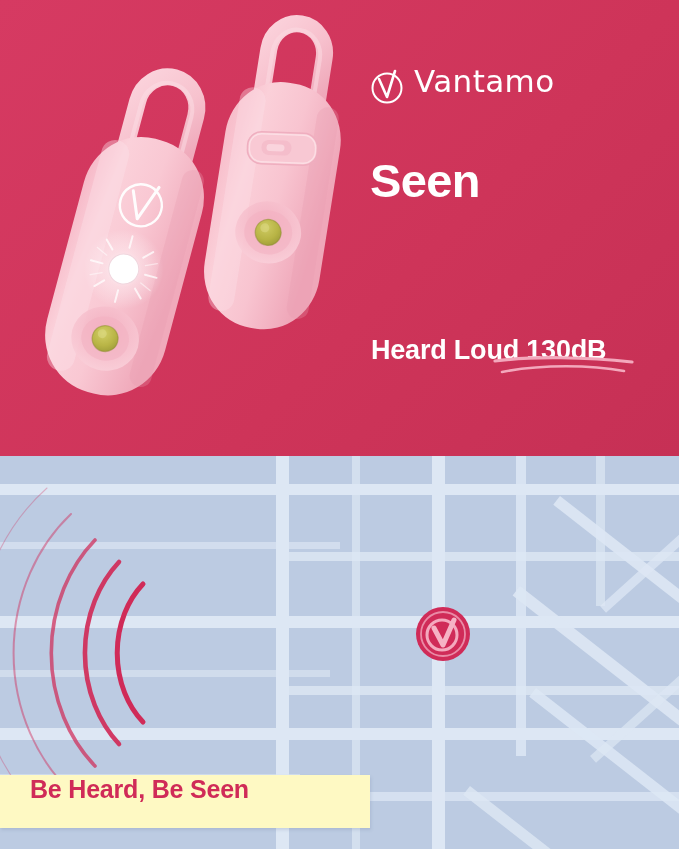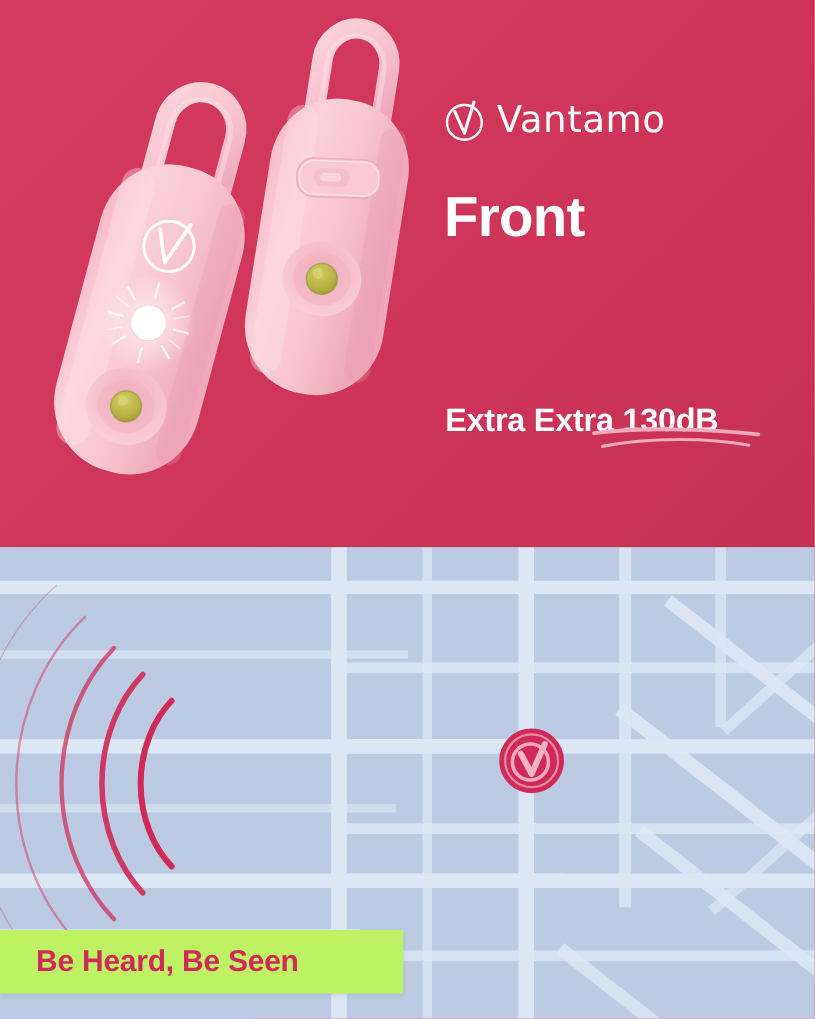--- a/index.html
+++ b/index.html
@@ -25,8 +25,8 @@
 
   
   #brand{
-    position:absolute;left:368px;top:80px;
-    display:flex;align-items:center;gap:6px;
+    position:absolute;left:368px;top:66px;
+    display:flex;gap:6px;
   }
   #brand-mark{display:block;}
   #brand-name{

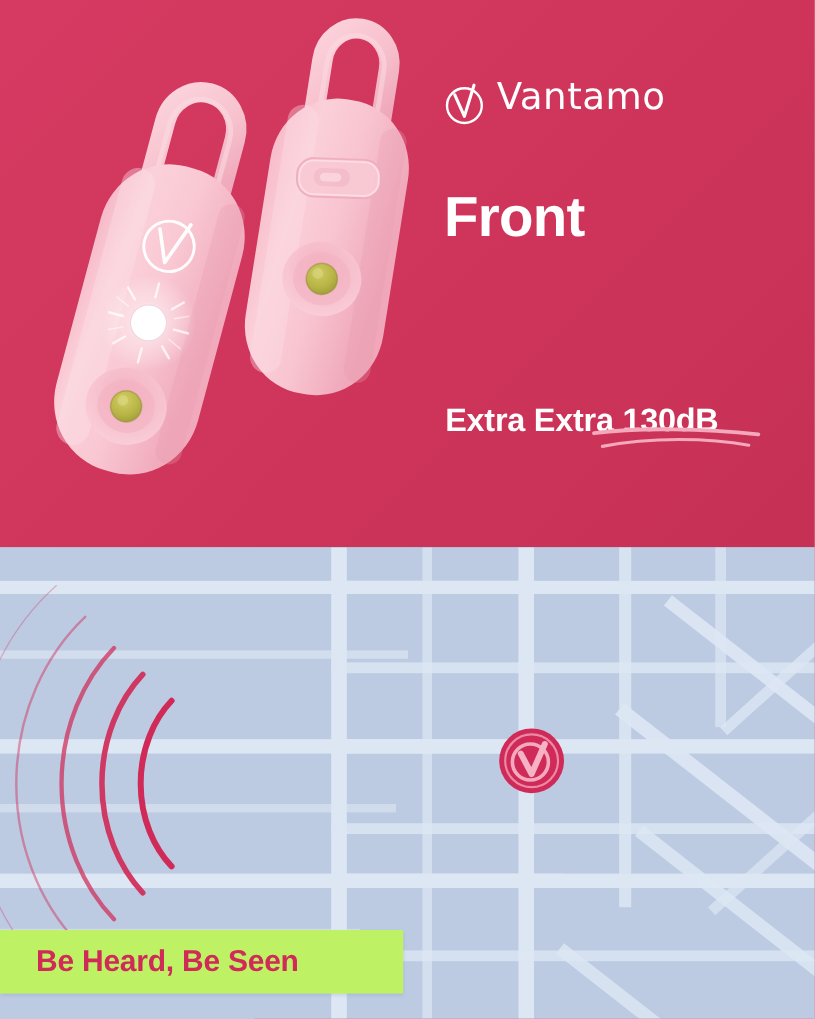--- a/index.html
+++ b/index.html
@@ -226,7 +226,7 @@
     </div>
 
     <div id="headline">
-      <div>Front</div>
+      <div>Seen</div>
     </div>
 
     <div id="subhead">Extra Extra 130dB</div>

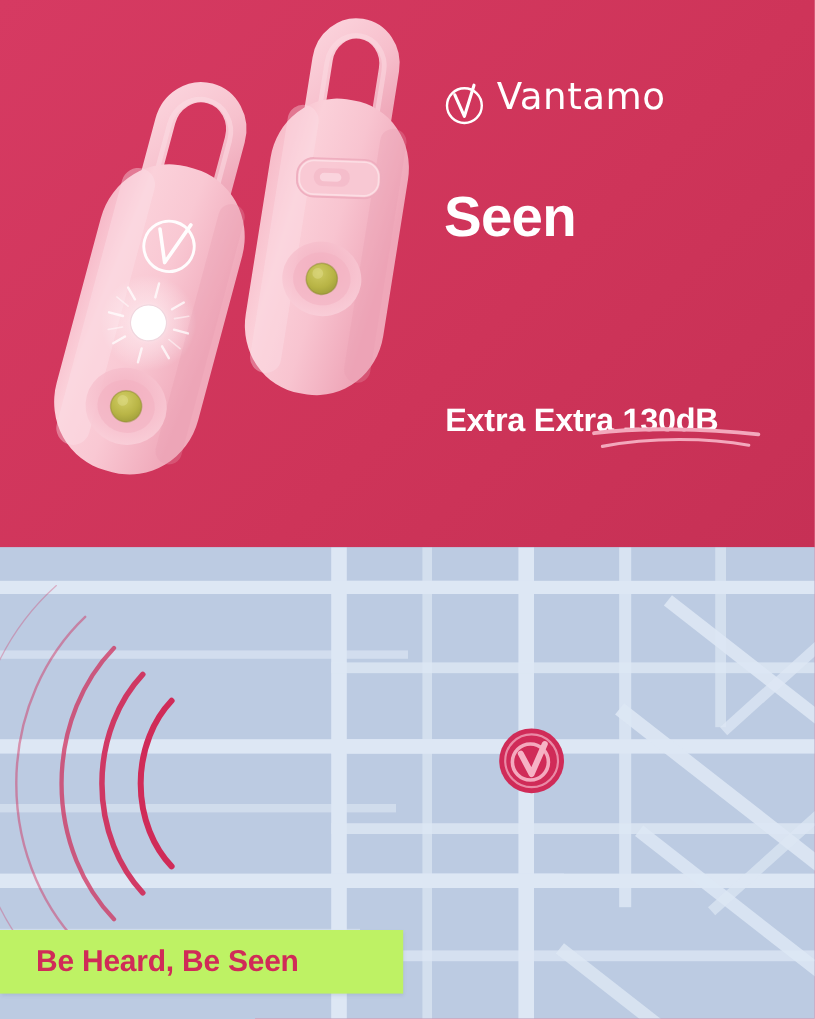--- a/index.html
+++ b/index.html
@@ -229,7 +229,7 @@
       <div>Seen</div>
     </div>
 
-    <div id="subhead">Extra Extra 130dB</div>
+    <div id="subhead">Heard Loud 130dB</div>
     <div id="underline-wrap">
       <svg width="150" height="26" viewBox="0 0 150 26">
         <path d="M3 9 C40 4, 95 5, 140 10" fill="none" stroke="#F3A8BC" stroke-width="3.2" stroke-linecap="round"></path>

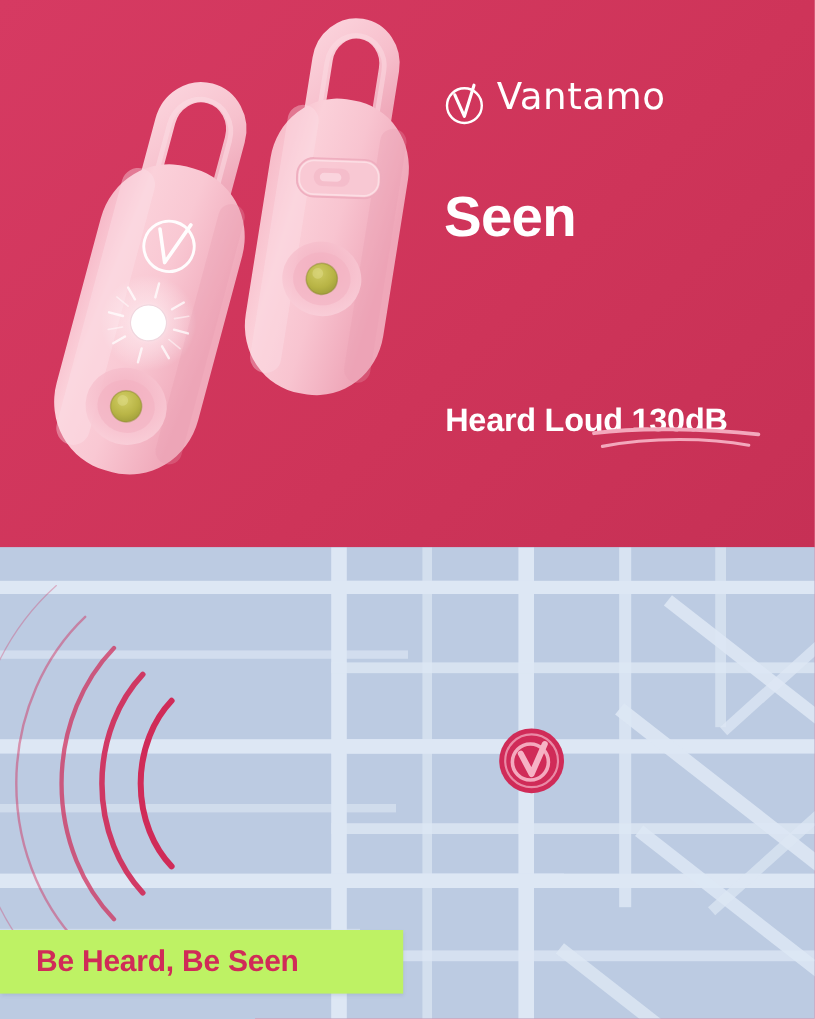--- a/index.html
+++ b/index.html
@@ -67,9 +67,9 @@
   
   #banner{
     position:absolute;left:0;top:775px;
-    width:336px;height:53px;
-    background:#bef264;
-    display:flex;align-items:center;
+    width:370px;height:53px;
+    background:#fef9c3;
+    display:flex;
     box-shadow:1px 2px 3px rgba(90,110,150,.18);
   }
   #banner-text{

